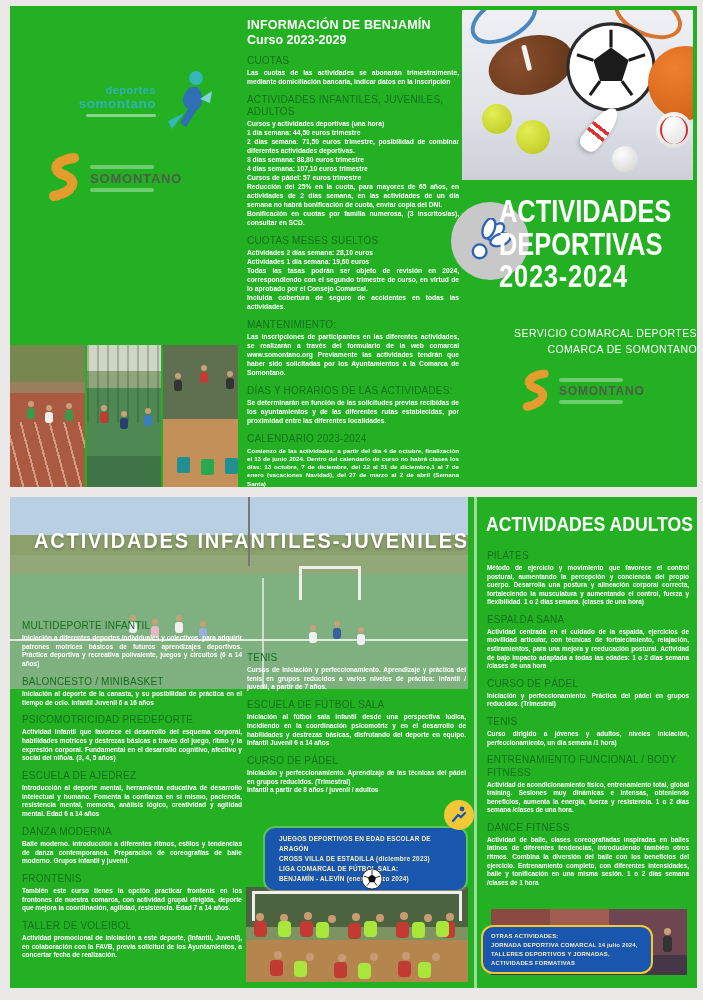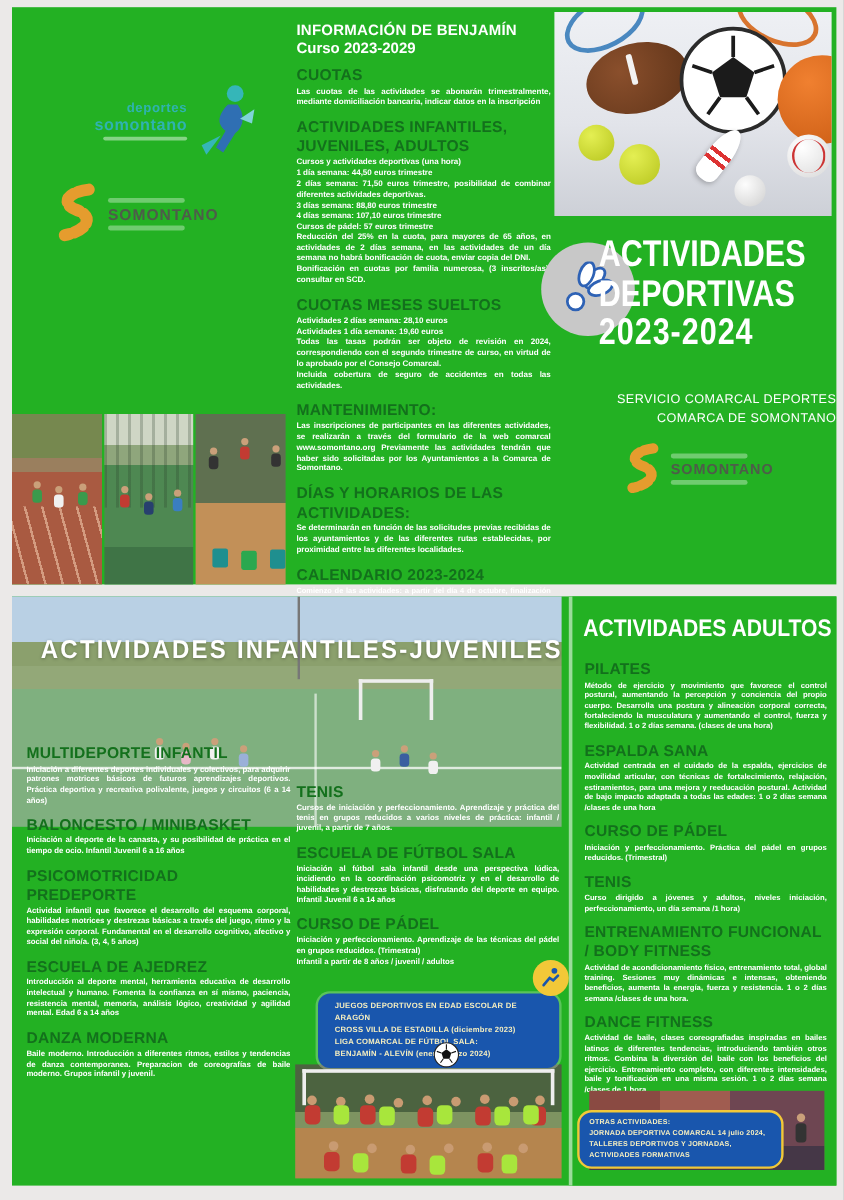--- a/index.html
+++ b/index.html
@@ -15,7 +15,7 @@
 
   
   .sec{margin-top:7px}
-  .sec h4{font-size:13px;line-height:1.25;color:var(--dkgreen);font-weight:bold;letter-spacing:.2px;margin-bottom:1.5px}
+  .sec h4{font-size:10px;line-height:1.25;color:var(--dkgreen);font-weight:normal;letter-spacing:.2px;margin-bottom:1.5px}
   .sec .body{font-size:6.7px;line-height:1.34;color:#fff;font-weight:bold;white-space:pre-line;text-align:justify}
   .p1-info .sec:last-child .body{font-size:6.2px}
 

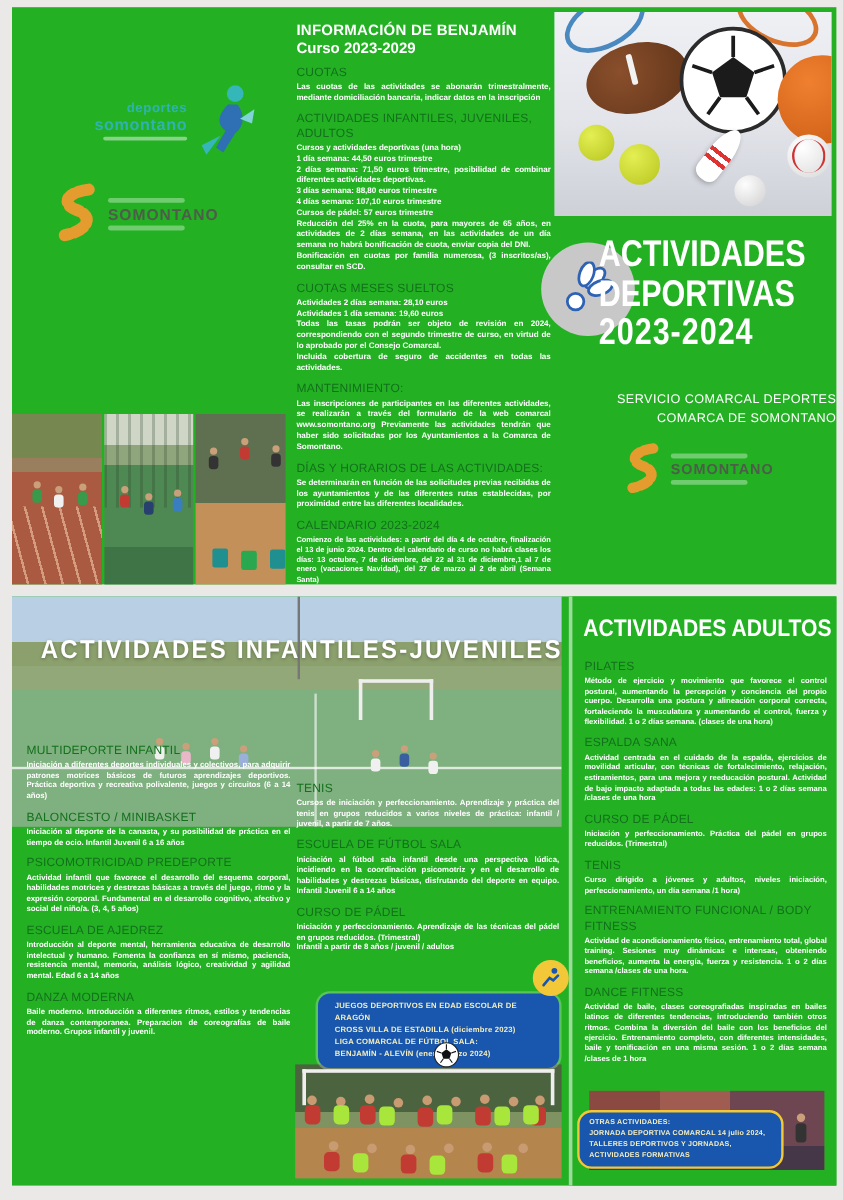--- a/index.html
+++ b/index.html
@@ -300,6 +300,10 @@
           <p class="body">Baile moderno. Introducción a diferentes ritmos, estilos y tendencias de danza contemporanea. Preparacion de coreografías de baile moderno. Grupos infantil y juvenil.</p>
         </div>
 
+        <div class="sec">
+          <h4>FRONTENIS</h4>
+          <p class="body">También este curso tienes la opción practicar frontenis en los frontones de nuestra comarca, con actividad grupal dirigida,  deporte que mejora la coordinación, agilidad, resistencia. Edad 7 a 14 años.</p>
+        </div>
 
 
       </div>

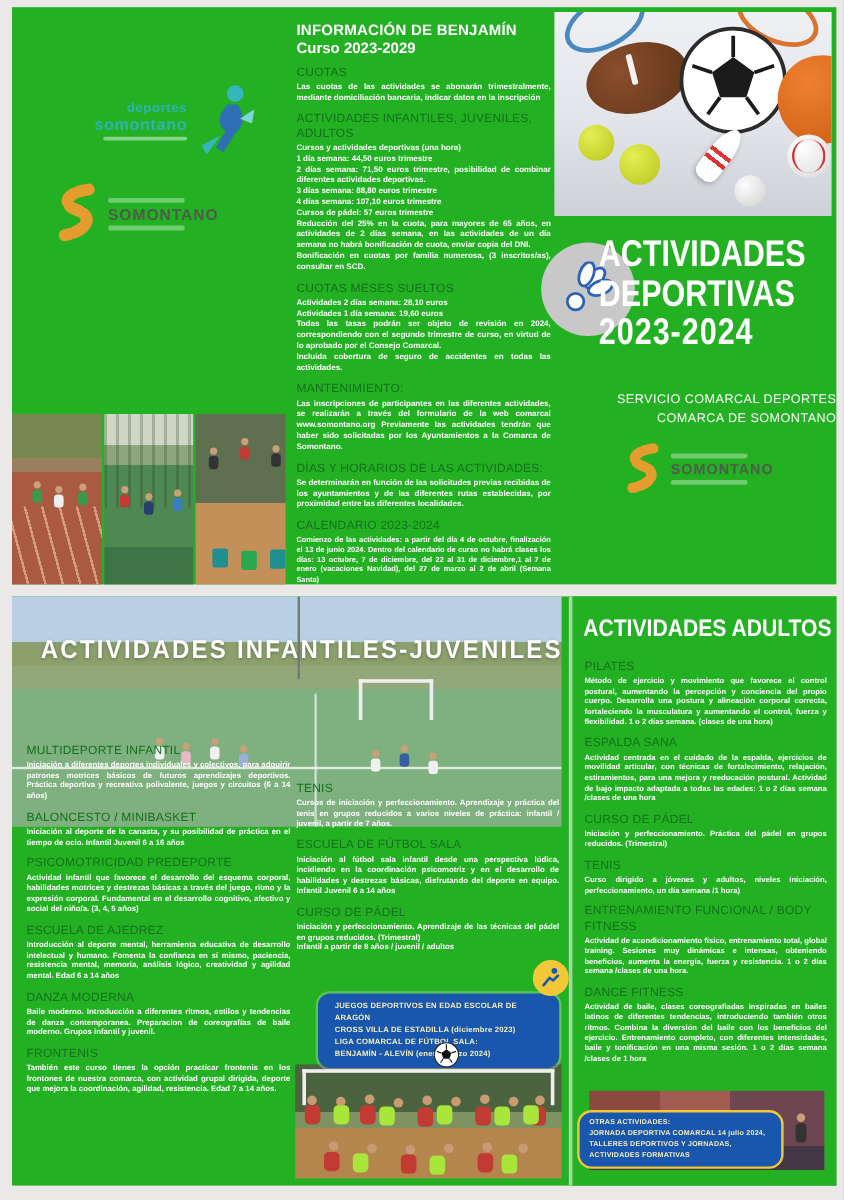--- a/index.html
+++ b/index.html
@@ -306,6 +306,10 @@
         </div>
 
 
+        <div class="sec">
+          <h4>TALLER DE VOLEIBOL</h4>
+          <p class="body">Actividad promocional de iniciación a este deporte, (Infantil, Juvenil), en colaboración con la FAVB, previa solicitud  de los Ayuntamientos, a concertar fecha de realización.</p>
+        </div>
       </div>
 
     <div class="p2-mid">

